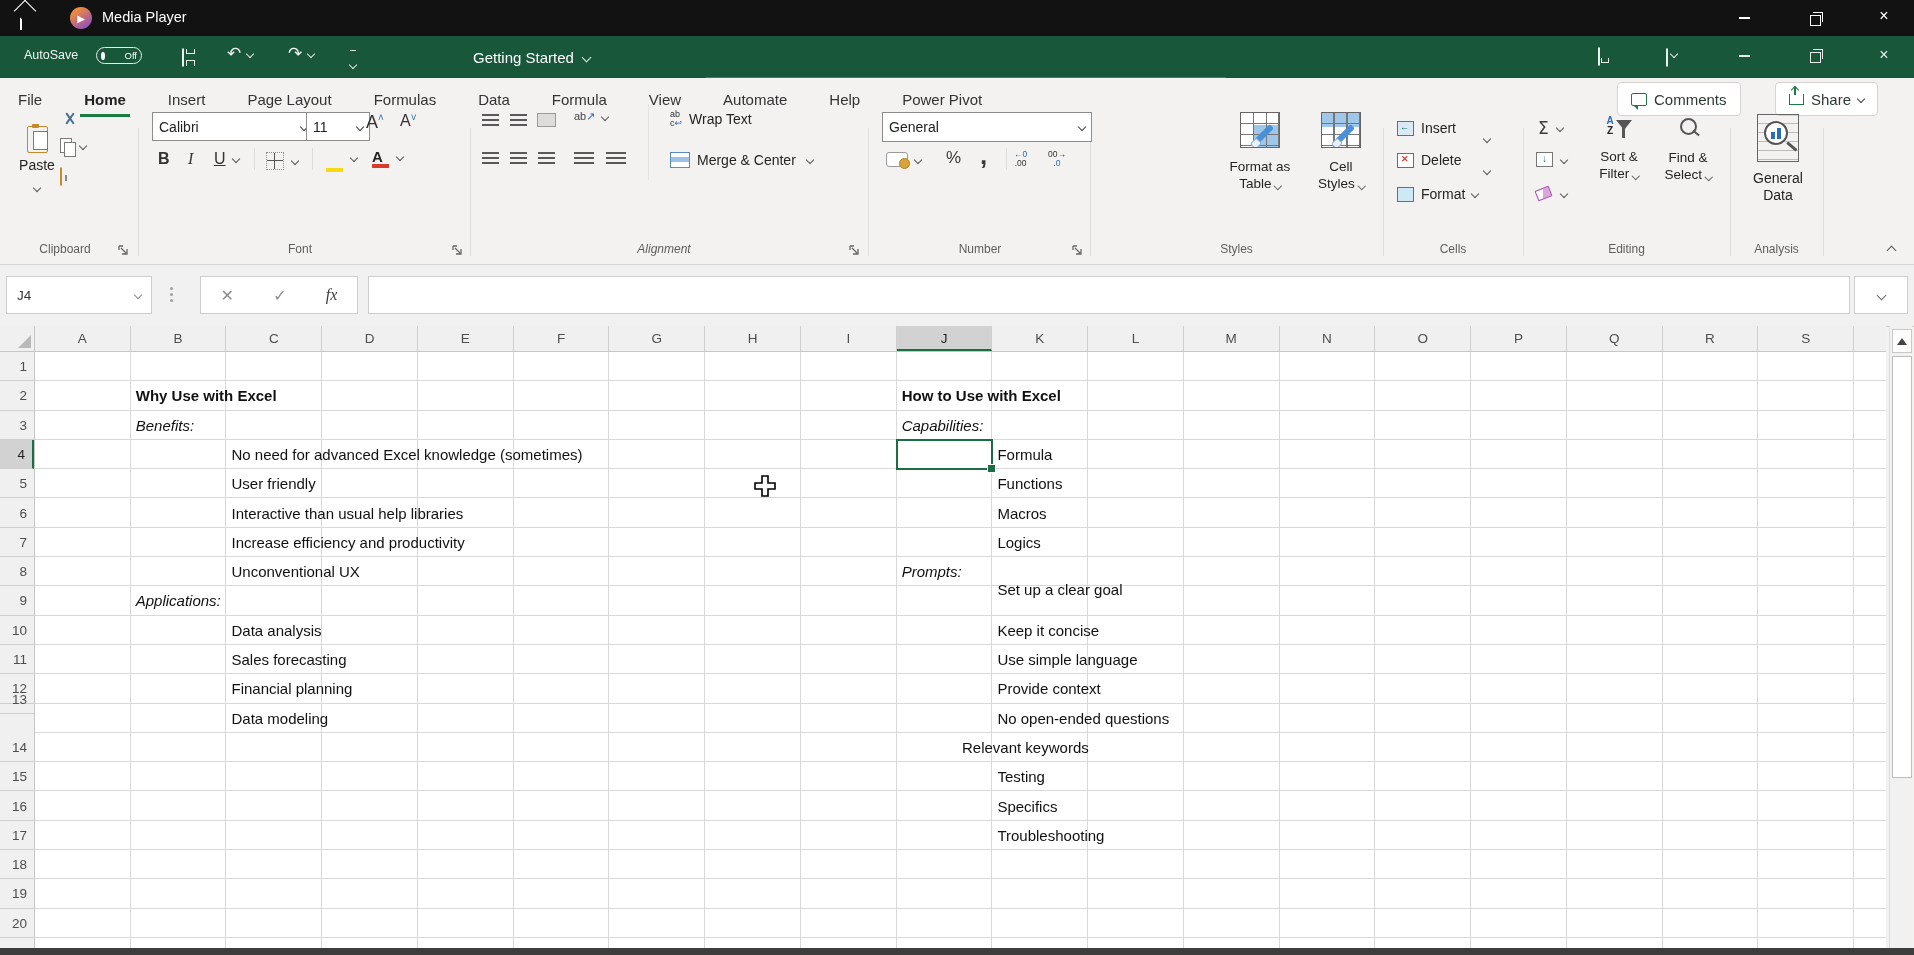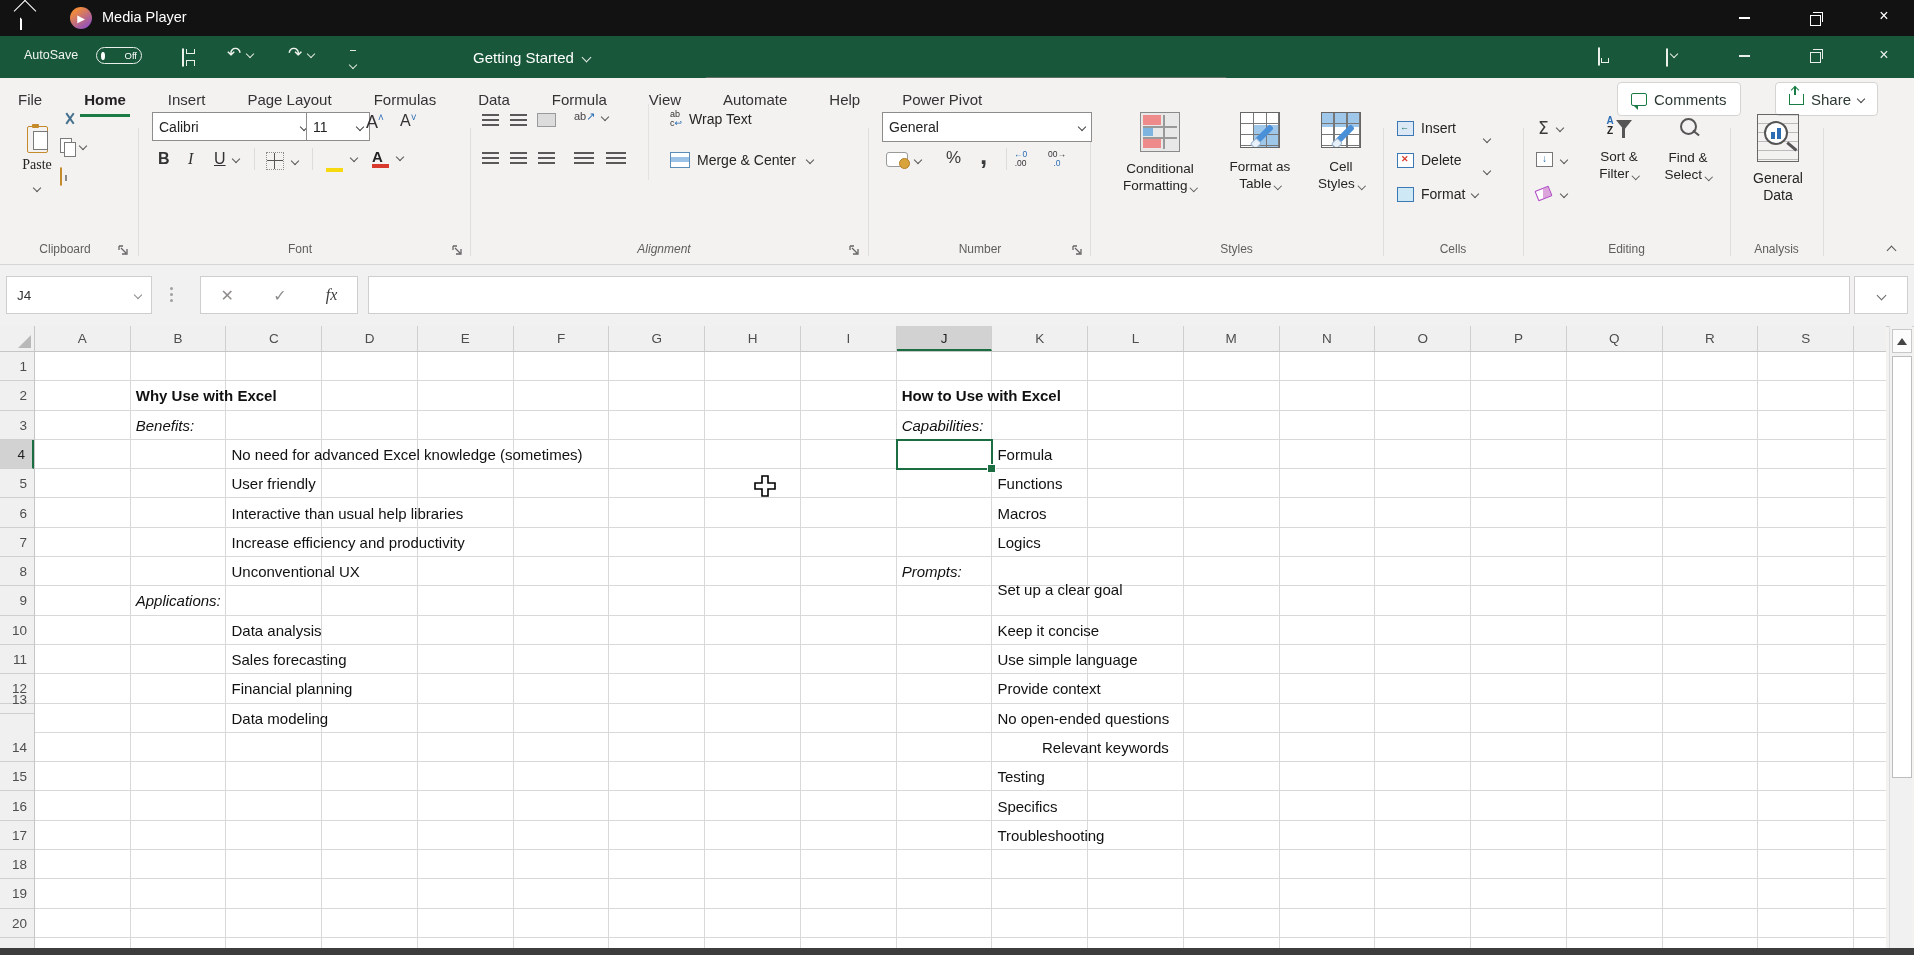--- a/index.html
+++ b/index.html
@@ -249,7 +249,7 @@
     <div class="vsep" style="left:1730px;"></div>
       <div class="vsep" style="left:1823px;"></div>
 
-    <div class="abs" style="left:14px;top:-12px;width:46px;text-align:center;font-family:Liberation Serif, serif;">
+    <div class="abs" style="left:14px;top:-12px;width:46px;text-align:center;">
       <div class="clip-ico" style="margin:18px auto 4px;"></div>
       <div class="rb-text">Paste</div>
       <div style="margin-top:4px;"><span class="chev" style="color:#555;width:5px;height:5px;"></span></div>

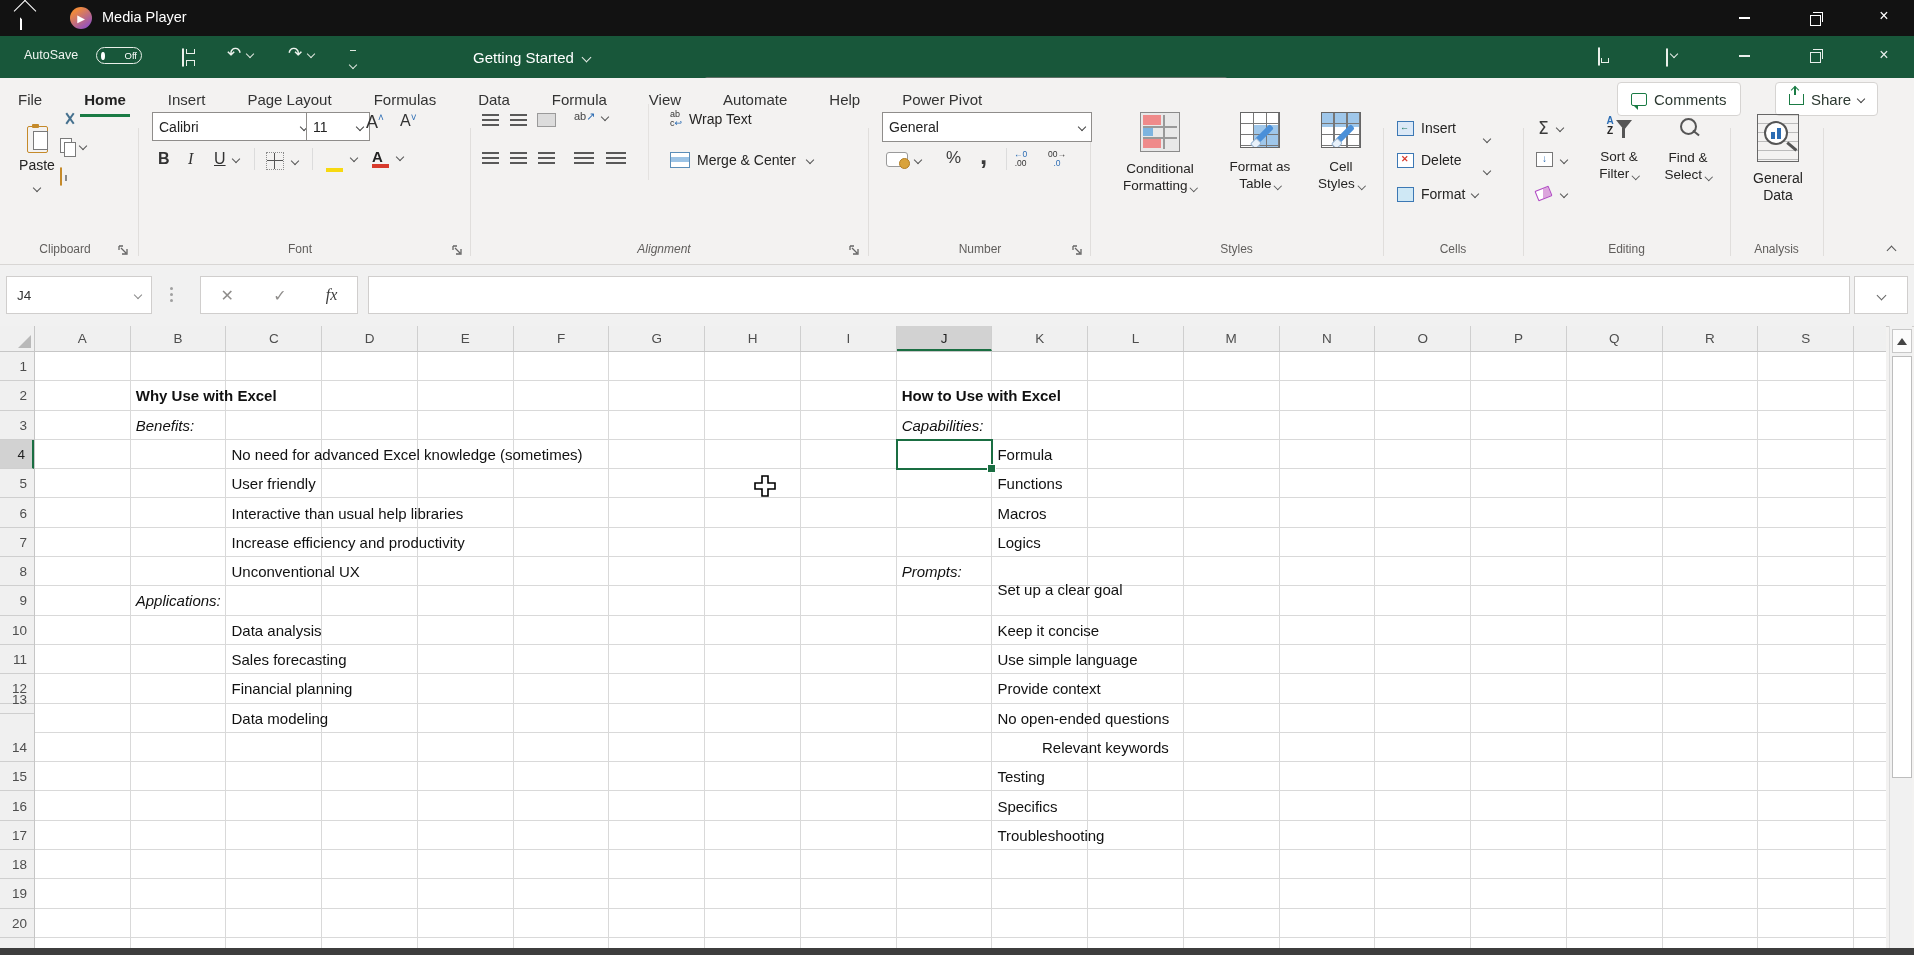--- a/index.html
+++ b/index.html
@@ -363,18 +363,6 @@
         </svg>
     </div>
 
-    <div class="rb-stack" style="left:1106px;top:-8px;width:108px;">
-      <div class="cf-ico" style="margin:0 auto 8px;">
-        <i style="left:2px;top:2px;width:18px;height:10px;background:#ef8a8a;"></i>
-        <i style="left:2px;top:14px;width:10px;height:9px;background:#7db4e0;"></i>
-        <i style="left:2px;top:25px;width:18px;height:10px;background:#ef8a8a;"></i>
-        <i style="left:22px;top:2px;width:1.5px;height:34px;background:#999;"></i>
-        <i style="left:2px;top:13px;width:34px;height:1.5px;background:#999;"></i>
-        <i style="left:2px;top:24px;width:34px;height:1.5px;background:#999;"></i>
-      </div>
-      <div><span>Conditional</span></div>
-      <div><span>Formatting</span> <span class="chev" style="color:#555;width:4.5px;height:4.5px;"></span></div>
-    </div>
     <div class="rb-stack" style="left:1216px;top:-8px;width:88px;">
       <div class="tbl-ico" style="margin:0 auto 10px;">
         <span class="fillblue"></span>

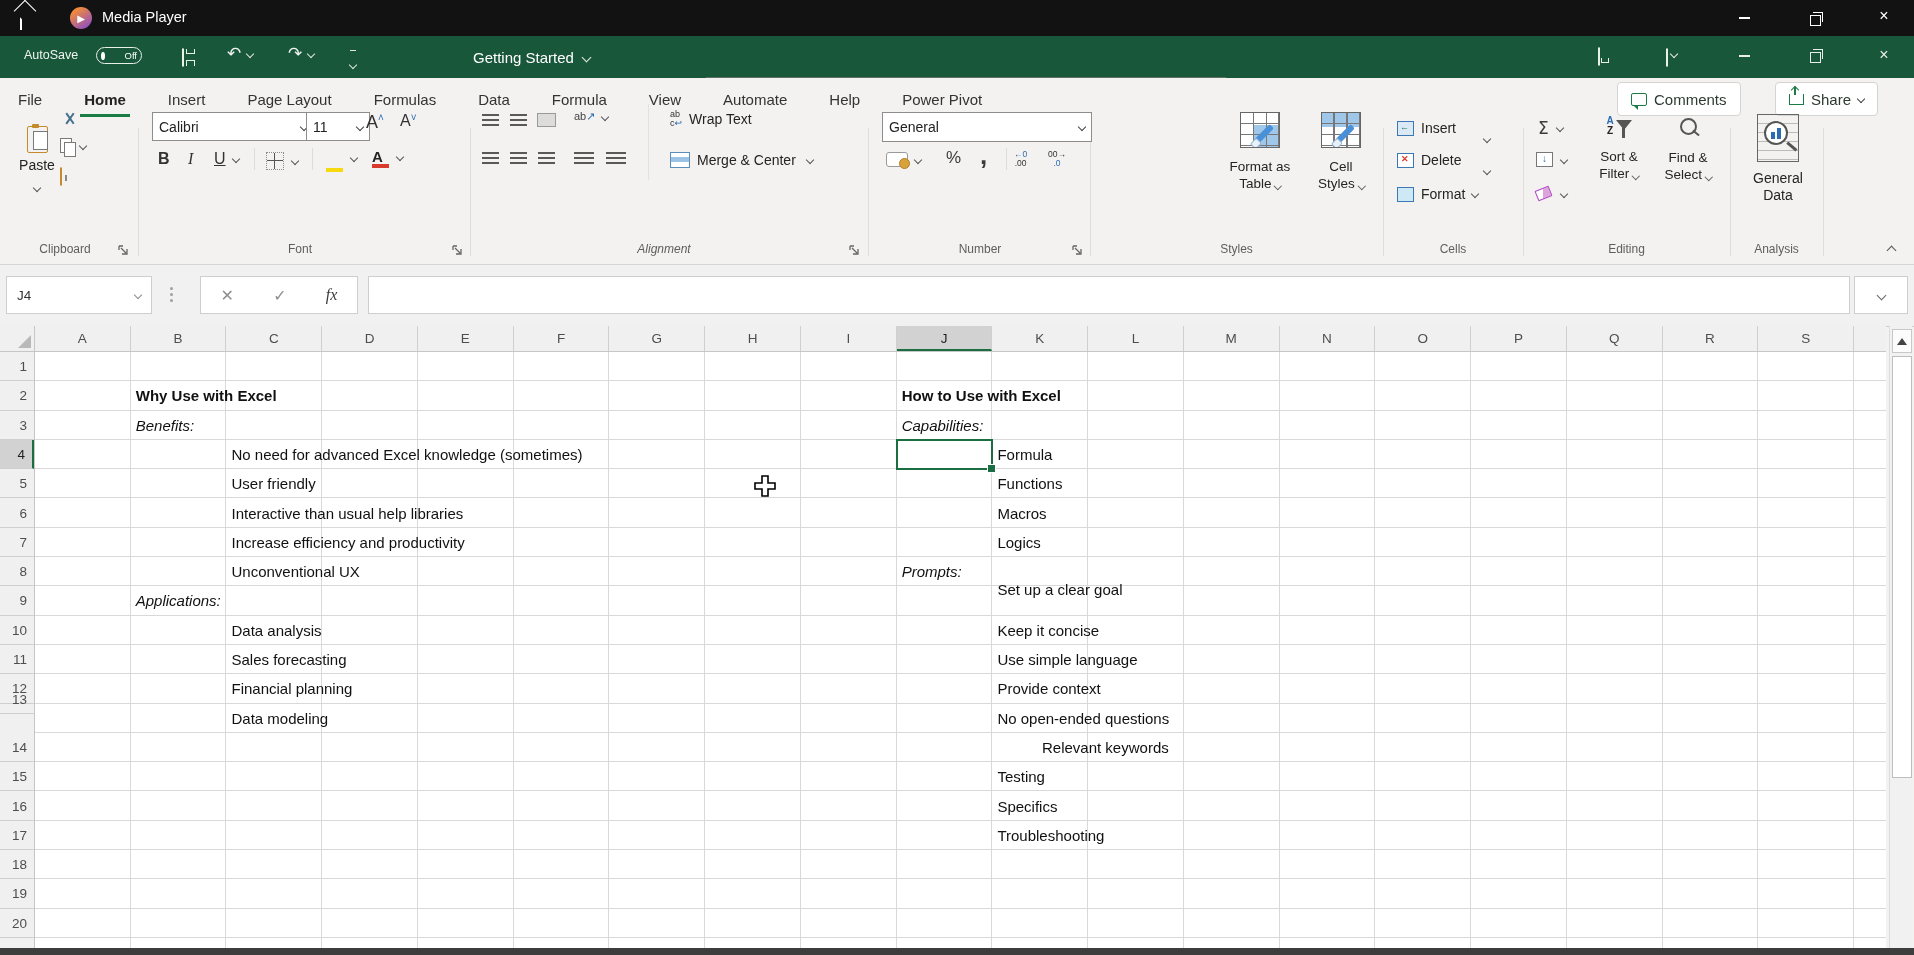--- a/index.html
+++ b/index.html
@@ -542,7 +542,7 @@
         <div class="cell" style="left: 957.4px; top: 293px; height: 29.3px; line-height: 29.3px;">Use simple language</div>
         <div class="cell" style="left: 957.4px; top: 322.3px; height: 29.3px; line-height: 29.3px;">Provide context</div>
         <div class="cell" style="left: 957.4px; top: 351.6px; height: 29.3px; line-height: 29.3px;">No open-ended questions</div>
-        <div class="cell" style="left: 1002px; top: 380.9px; height: 29.3px; line-height: 29.3px;">Relevant keywords</div>
+        <div class="cell" style="left: 922px; top: 380.9px; height: 29.3px; line-height: 29.3px;">Relevant keywords</div>
         <div class="cell" style="left: 957.4px; top: 410.2px; height: 29.3px; line-height: 29.3px;">Testing</div>
         <div class="cell" style="left: 957.4px; top: 439.5px; height: 39px; line-height: 29.3px;">Specifics</div>
         <div class="cell" style="left: 957.4px; top: 468.8px; height: 29.3px; line-height: 29.3px;">Troubleshooting</div>

